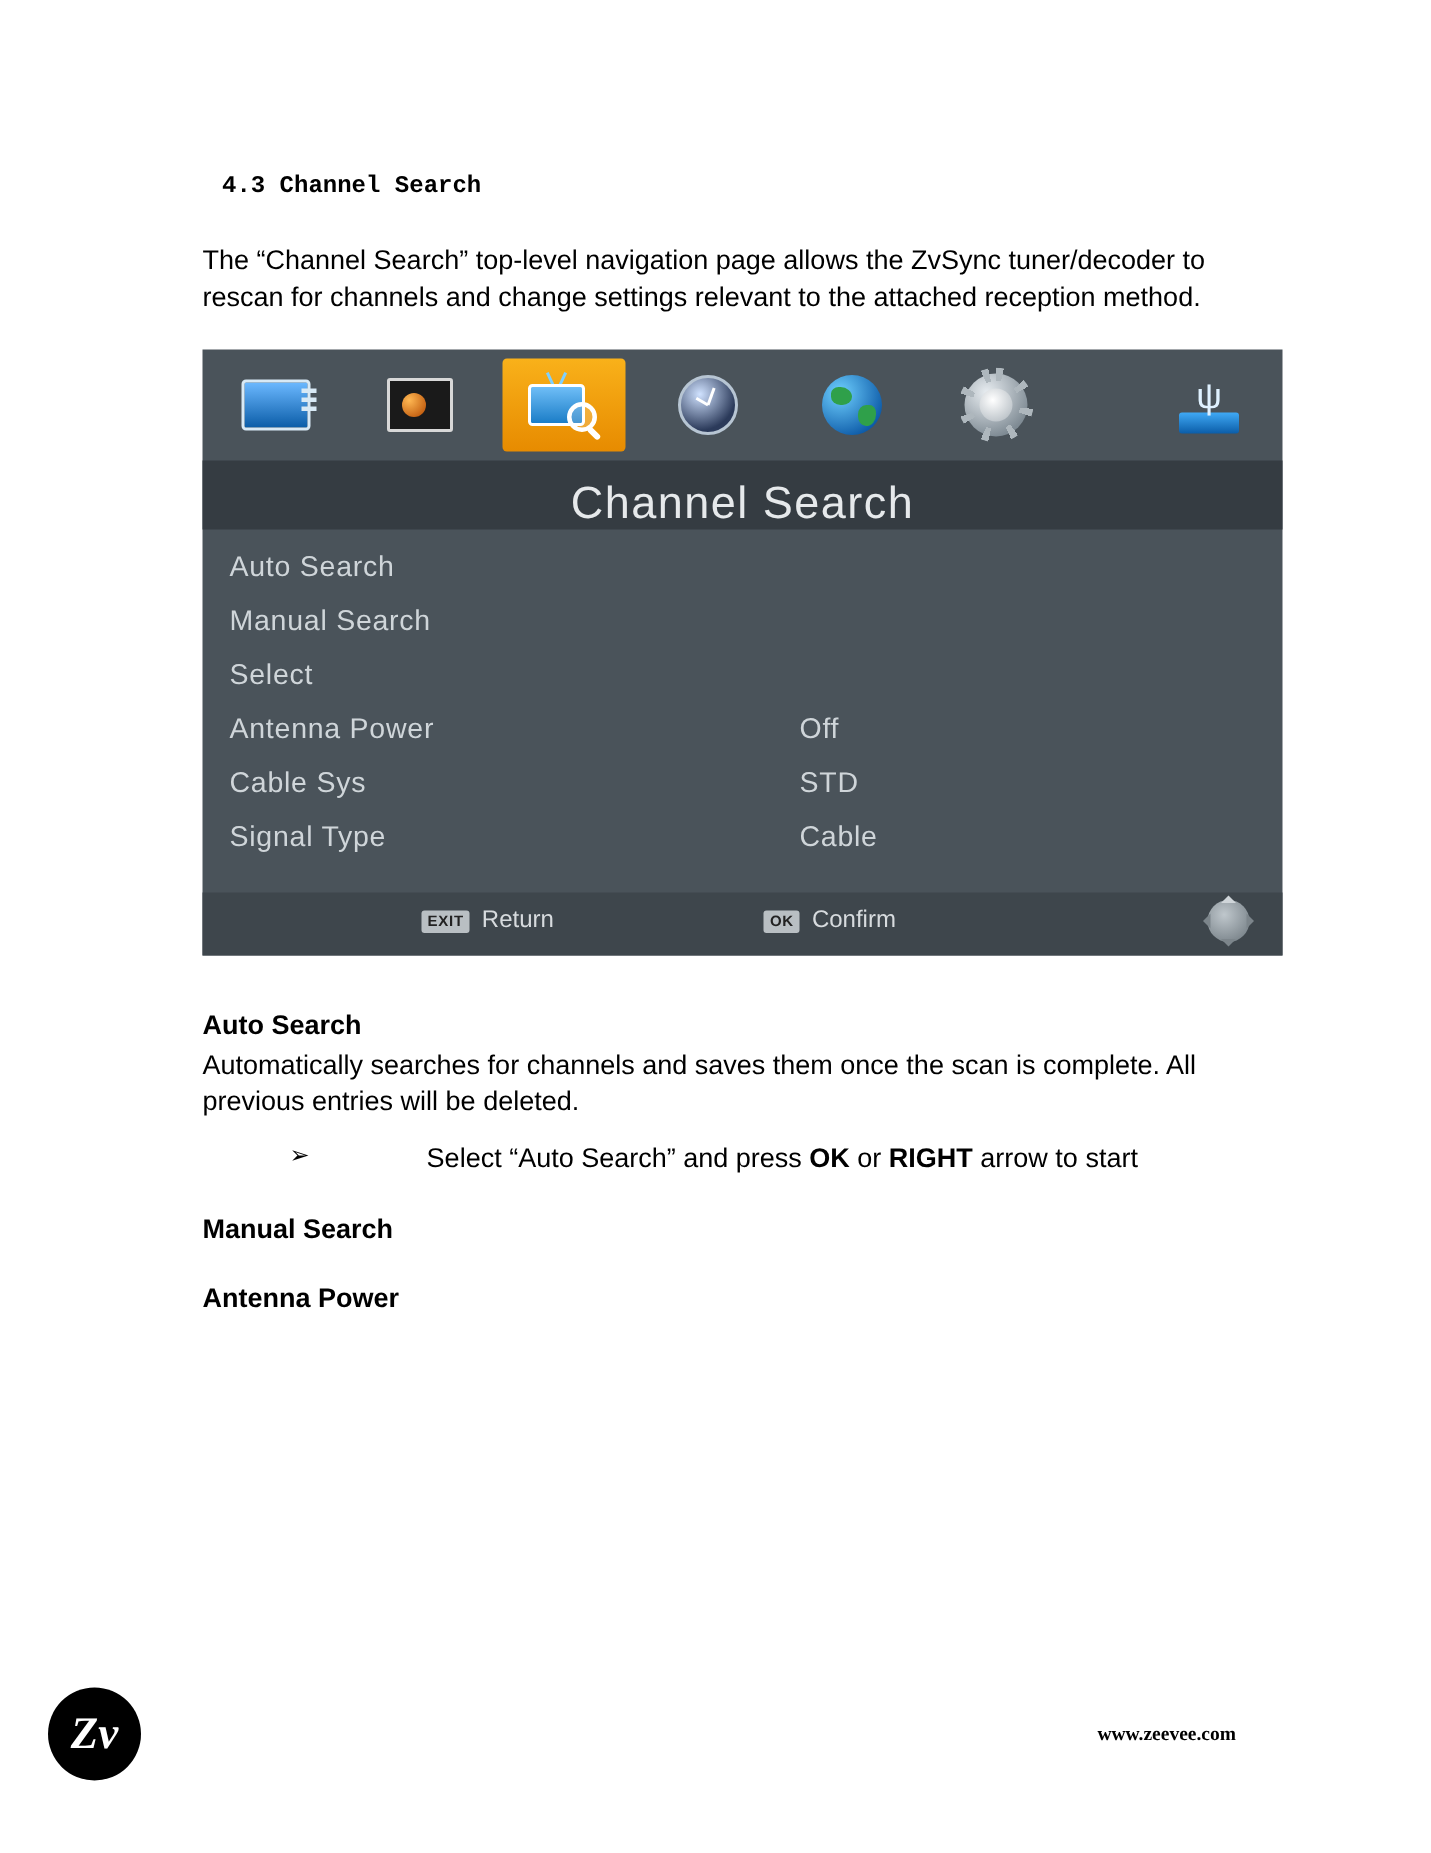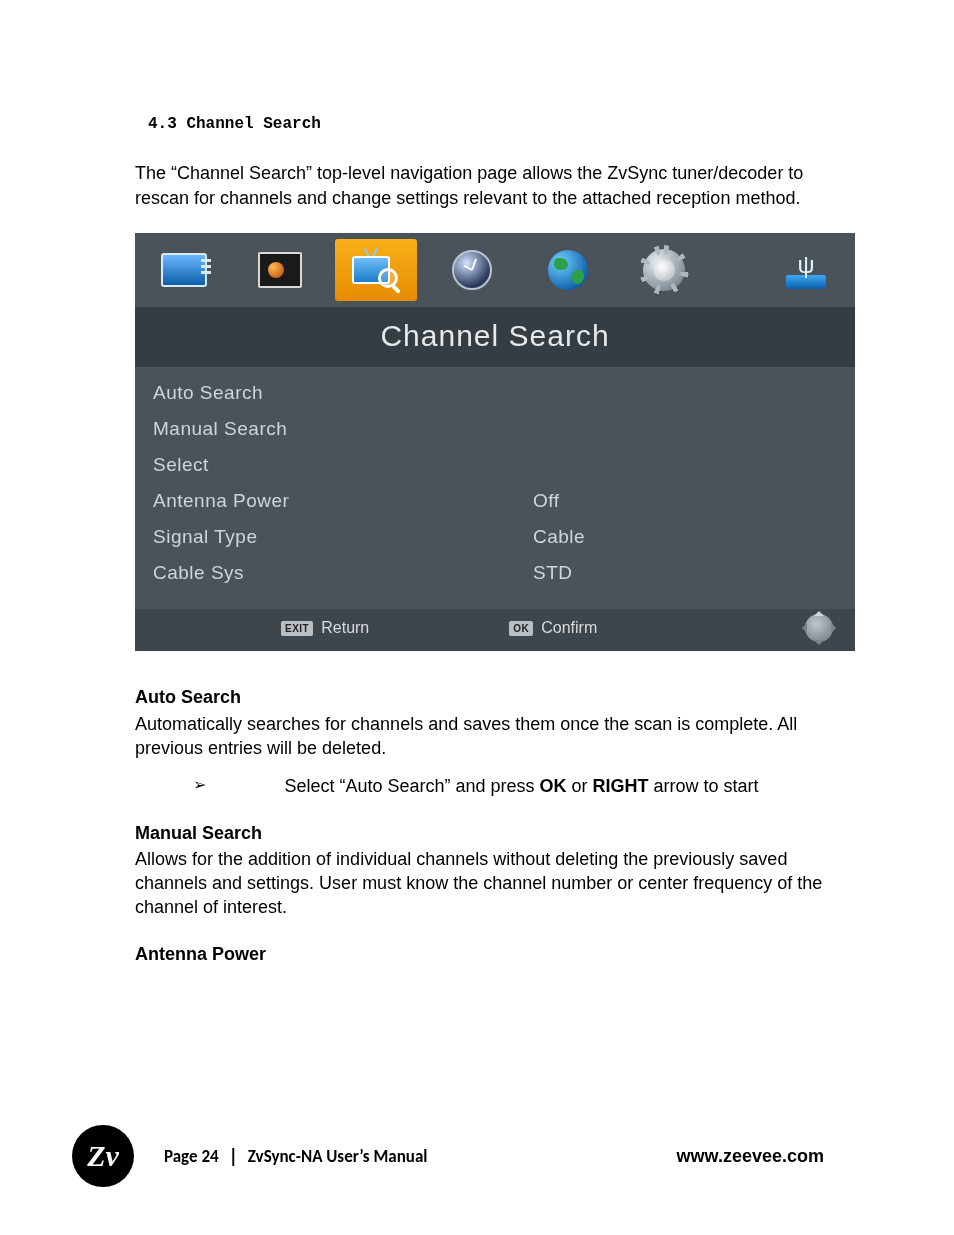--- a/index.html
+++ b/index.html
@@ -86,7 +86,7 @@
     text-align:center;
     font-size:30px;
     letter-spacing:1px;
-    padding:12px 0 14px;
+    padding:12px 0 0;
     color:#e6e9eb;
   }
   

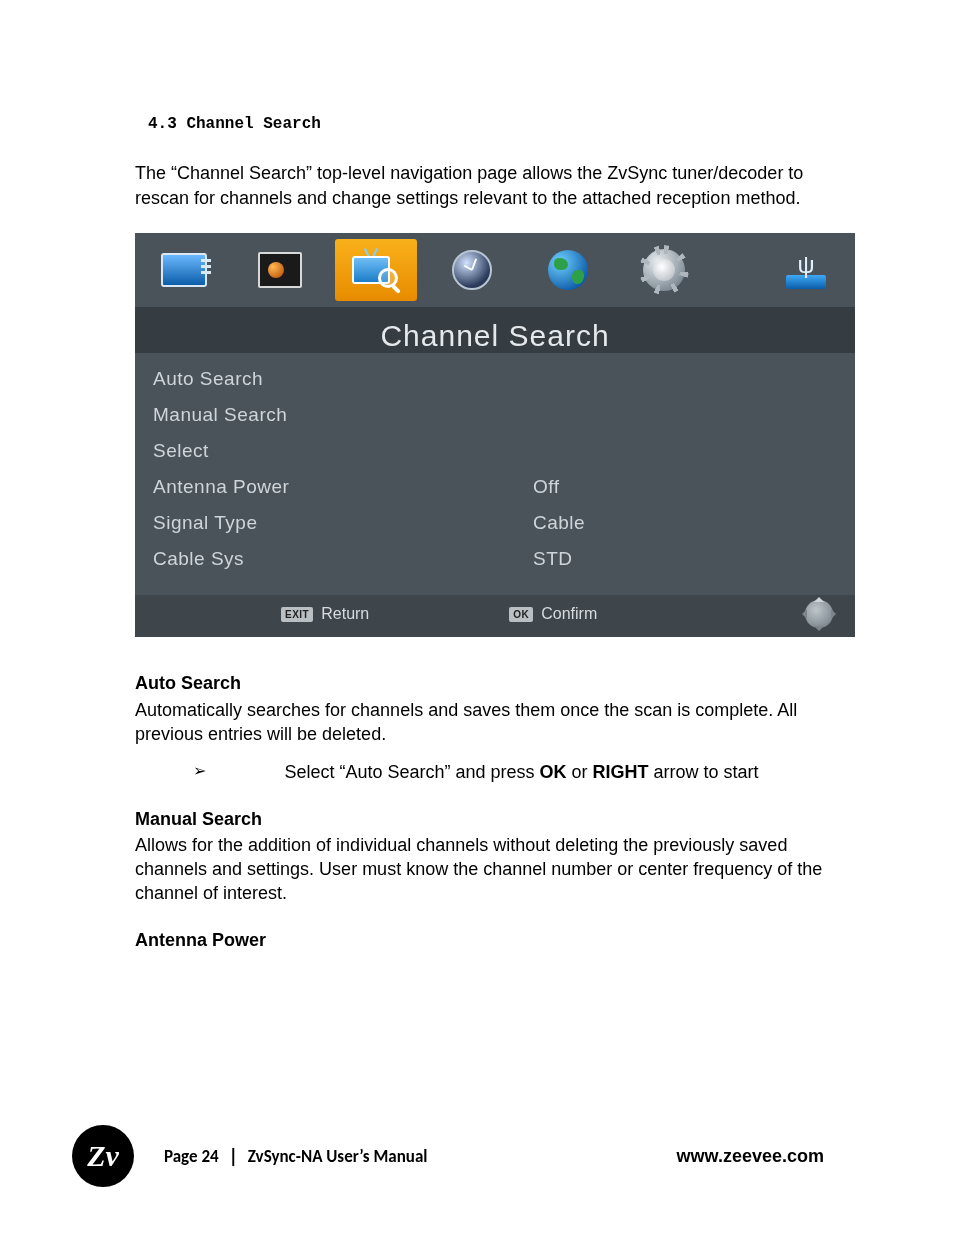--- a/index.html
+++ b/index.html
@@ -227,12 +227,12 @@
       <div class="menu-value">Off</div>
     </div>
     <div class="menu-row">
+      <div class="menu-label">Cable Sys</div>
+      <div class="menu-value">STD</div>
+    </div>
+    <div class="menu-row">
       <div class="menu-label">Signal Type</div>
       <div class="menu-value">Cable</div>
-    </div>
-    <div class="menu-row">
-      <div class="menu-label">Cable Sys</div>
-      <div class="menu-value">STD</div>
     </div>
   </div>
 

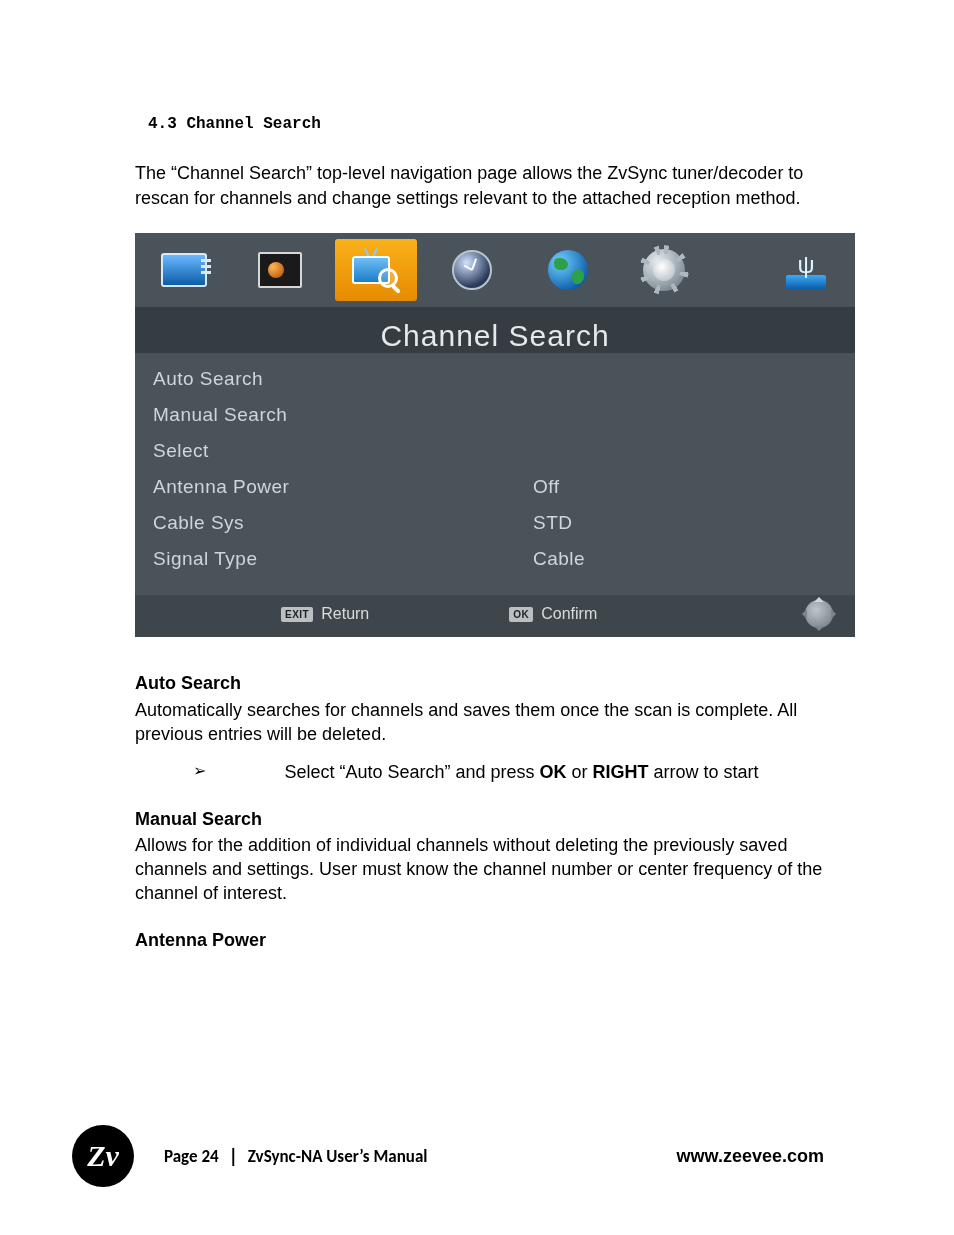--- a/index.html
+++ b/index.html
@@ -267,7 +267,6 @@
 
 <div class="section">
   <div class="head">Manual Search</div>
-  <div>Allows for the addition of individual channels without deleting the previously saved channels and settings.  User must know the channel number or center frequency of the channel of interest.</div>
 </div>
 
 <div class="section">

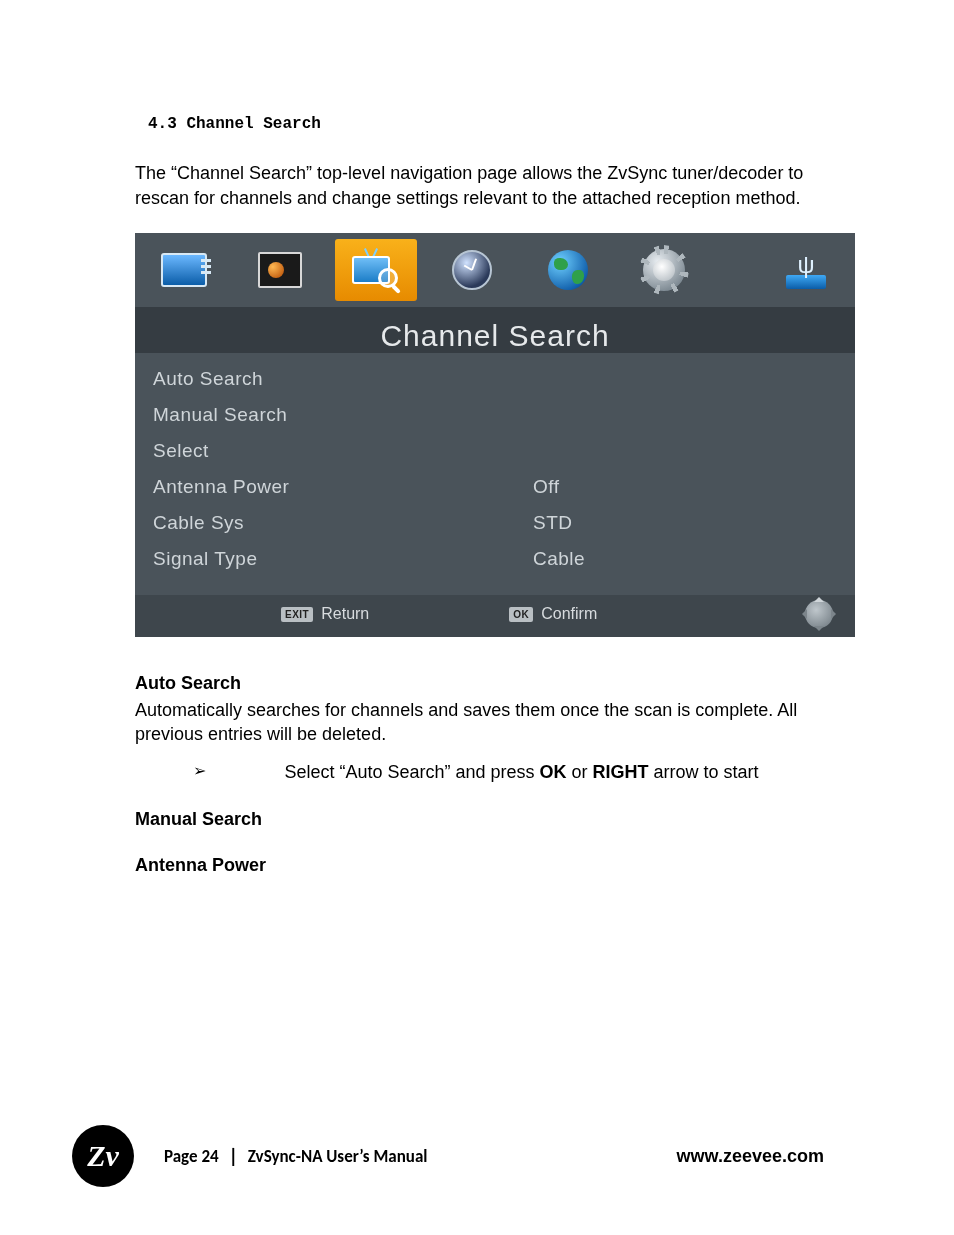--- a/index.html
+++ b/index.html
@@ -143,7 +143,7 @@
   .footer {
     position:absolute; left:0; right:0; bottom:48px;
     display:flex; align-items:center;
-    padding:0 130px 0 72px;
+    padding:0 130px 0 32px;
   }
   .logo {
     width:62px; height:62px; border-radius:50%; background:#000;

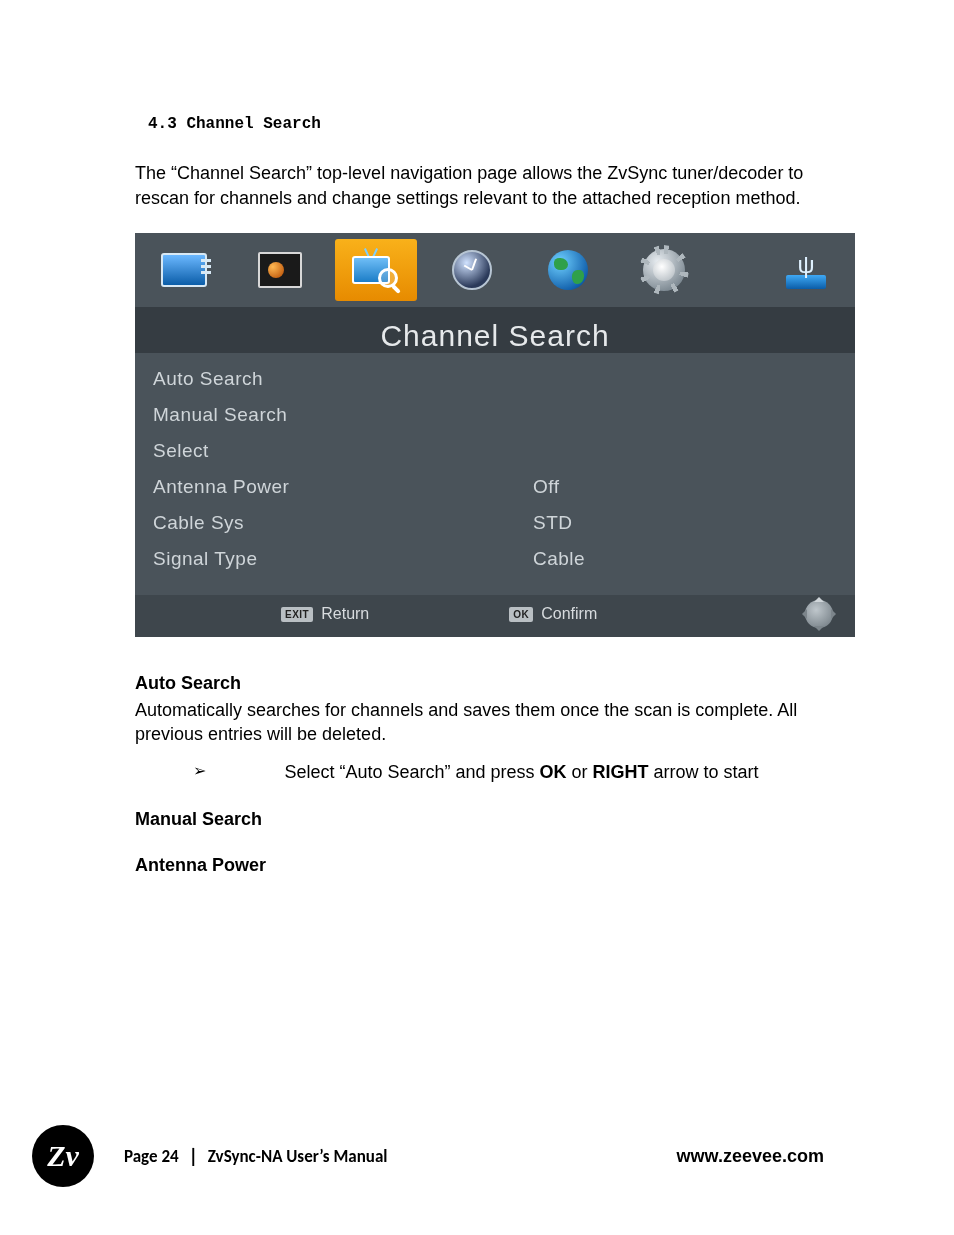--- a/index.html
+++ b/index.html
@@ -275,11 +275,6 @@
 
 <div class="footer">
   <div class="logo">Zv</div>
-  <div class="footer-left">
-    <span>Page 24</span>
-    <span class="bar">|</span>
-    <span>ZvSync-NA User’s Manual</span>
-  </div>
   <div class="footer-right">www.zeevee.com</div>
 </div>
 

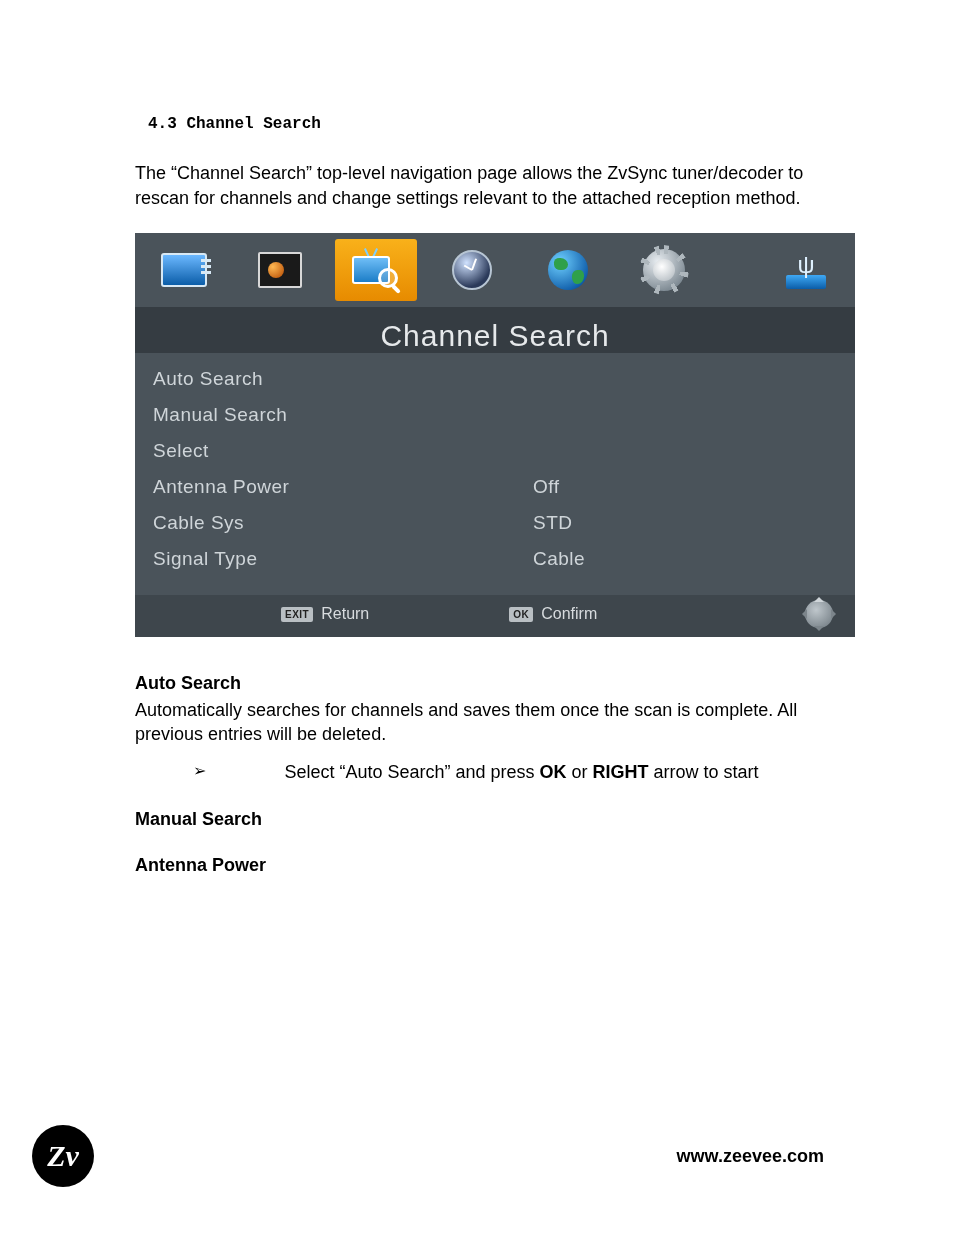--- a/index.html
+++ b/index.html
@@ -153,7 +153,7 @@
   }
   .footer-left { font-weight:bold; font-size:17px; font-family: Calibri, Arial, sans-serif; }
   .footer-left .bar { margin:0 6px; font-size:20px; vertical-align:-1px; }
-  .footer-right { margin-left:auto; font-weight:bold; font-size:18px; font-family: Liberation Sans, sans-serif; }
+  .footer-right { margin-left:auto; font-weight:bold; font-size:13px; font-family: Liberation Serif, serif; }
 </style>
 </head>
 <body>

